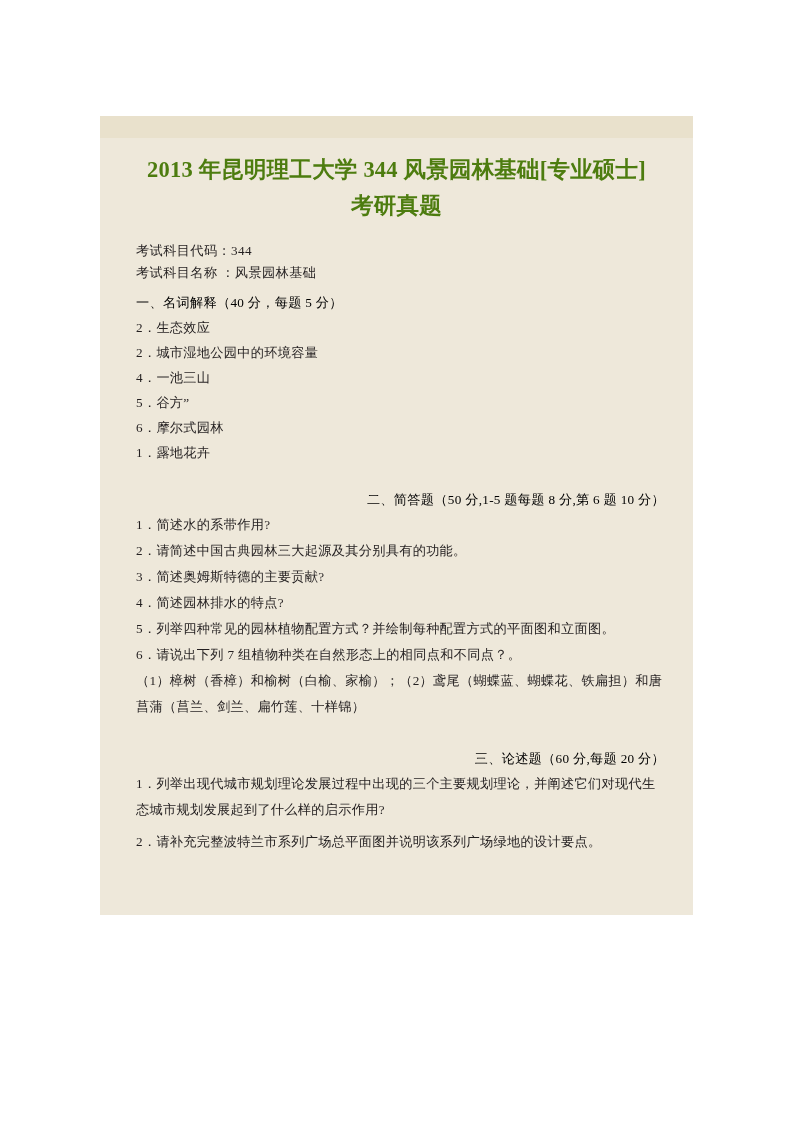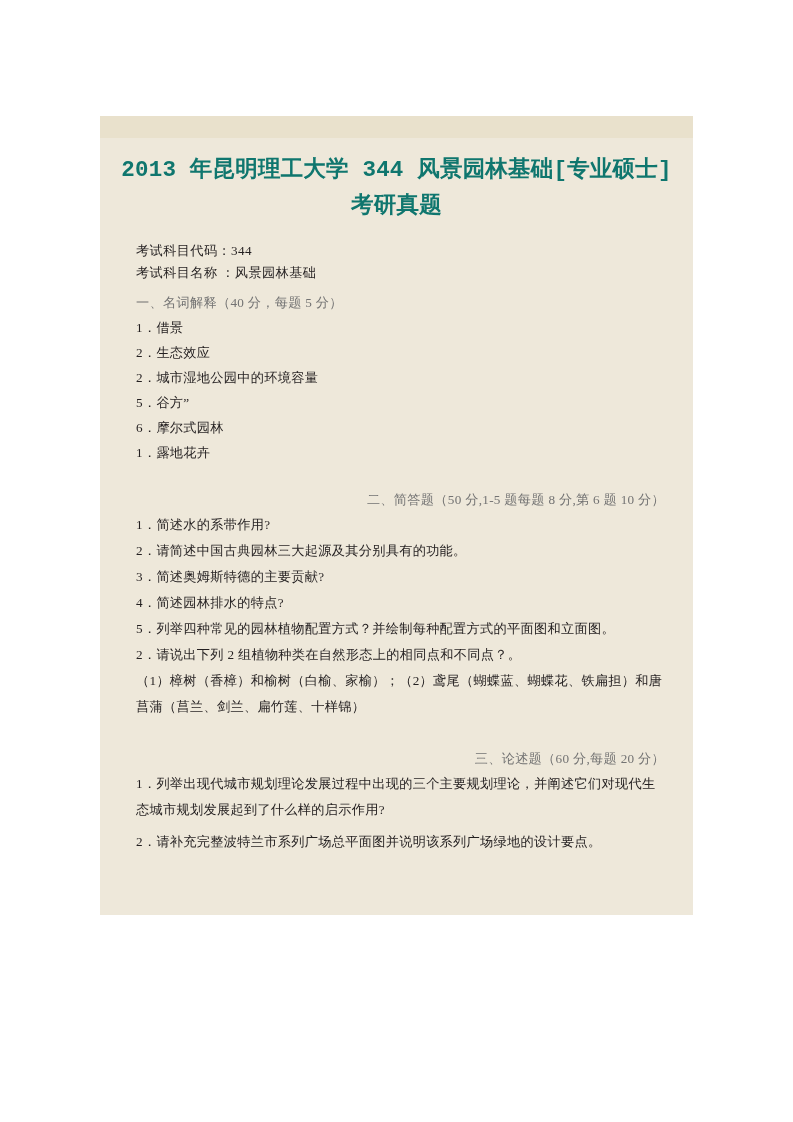--- a/index.html
+++ b/index.html
@@ -38,14 +38,14 @@
     box-sizing: border-box;
   }
   .title {
-    color: #0f766e;
+    color: #4d7c0f;
     font-weight: bold;
     font-size: 22.5px;
     line-height: 36px;
     text-align: center;
     padding: 14px 4px 0 4px;
     letter-spacing: 0.2px;
-    font-family: Liberation Mono, monospace;
+    font-family: Liberation Serif, serif;
   }
   .title .l2 { display: block; }
   .content {

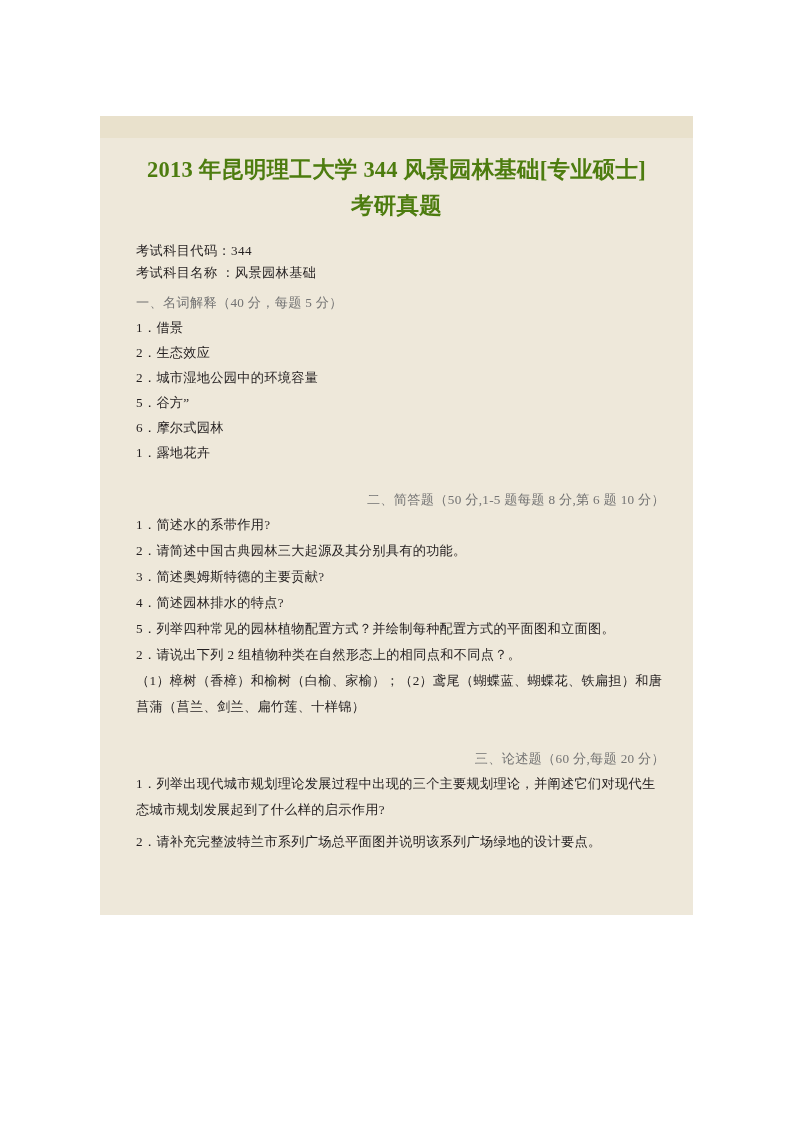--- a/index.html
+++ b/index.html
@@ -59,7 +59,7 @@
   }
   .meta div { line-height: 22px; }
   .sec-head {
-    color: #737373;
+    color: #000000;
     margin-top: 6px;
     letter-spacing: 0.3px;
   }

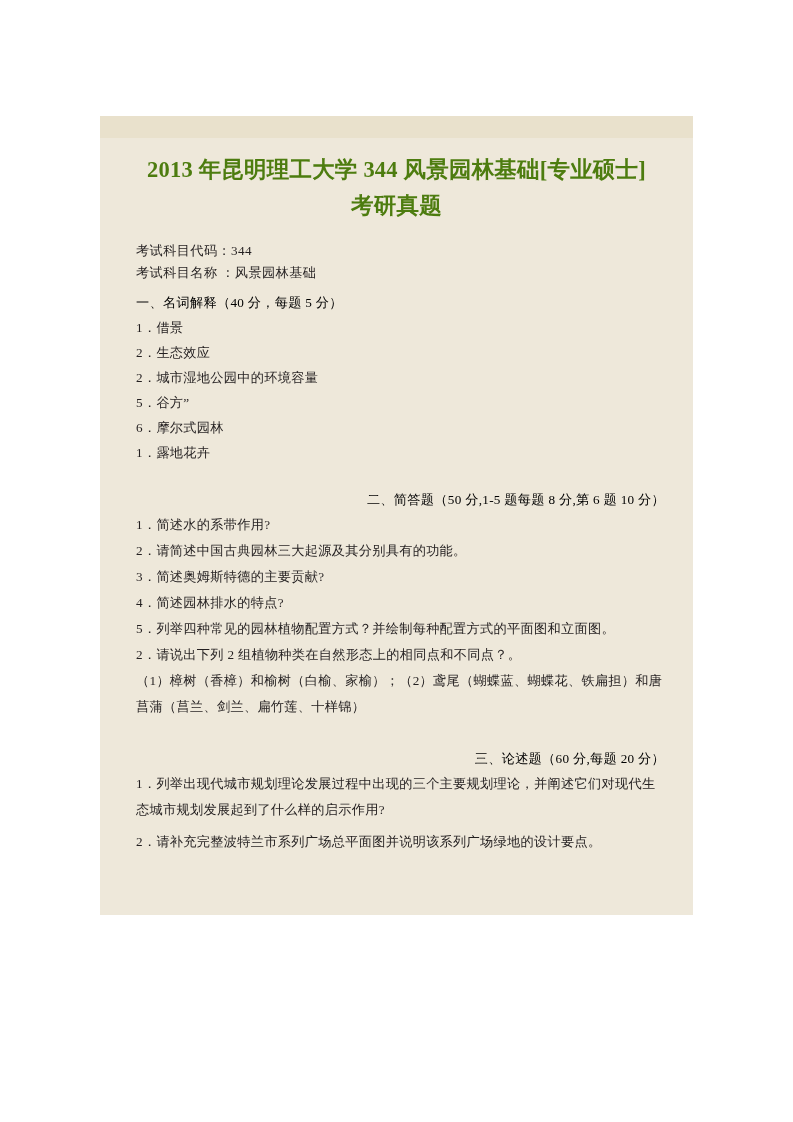--- a/index.html
+++ b/index.html
@@ -97,7 +97,6 @@
 
       <div class="block-a">
         <div class="sec-head">一、名词解释（40 分，每题 5 分）</div>
-        <div class="item">1．借景</div>
         <div class="item">2．生态效应</div>
         <div class="item">2．城市湿地公园中的环境容量</div>
         <div class="item">5．谷方”</div>

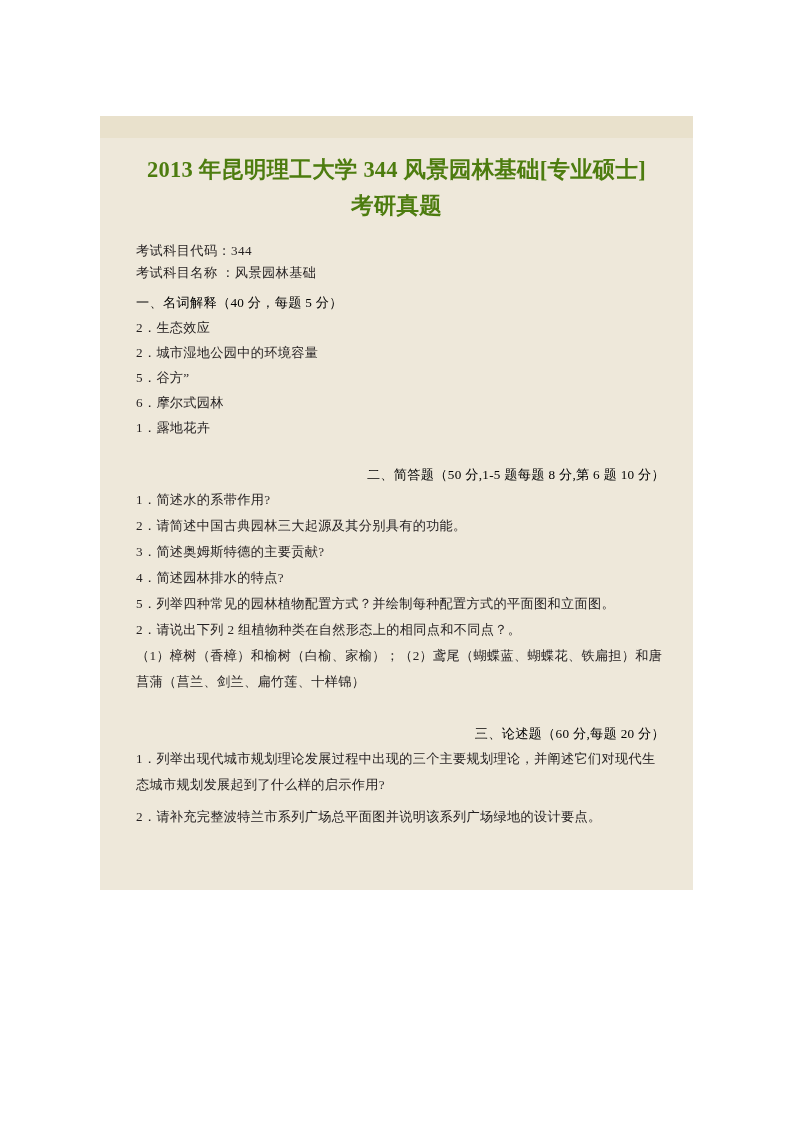--- a/index.html
+++ b/index.html
@@ -99,6 +99,7 @@
         <div class="sec-head">一、名词解释（40 分，每题 5 分）</div>
         <div class="item">2．生态效应</div>
         <div class="item">2．城市湿地公园中的环境容量</div>
+        <div class="item">4．一池三山</div>
         <div class="item">5．谷方”</div>
         <div class="item">6．摩尔式园林</div>
         <div class="item">1．露地花卉</div>

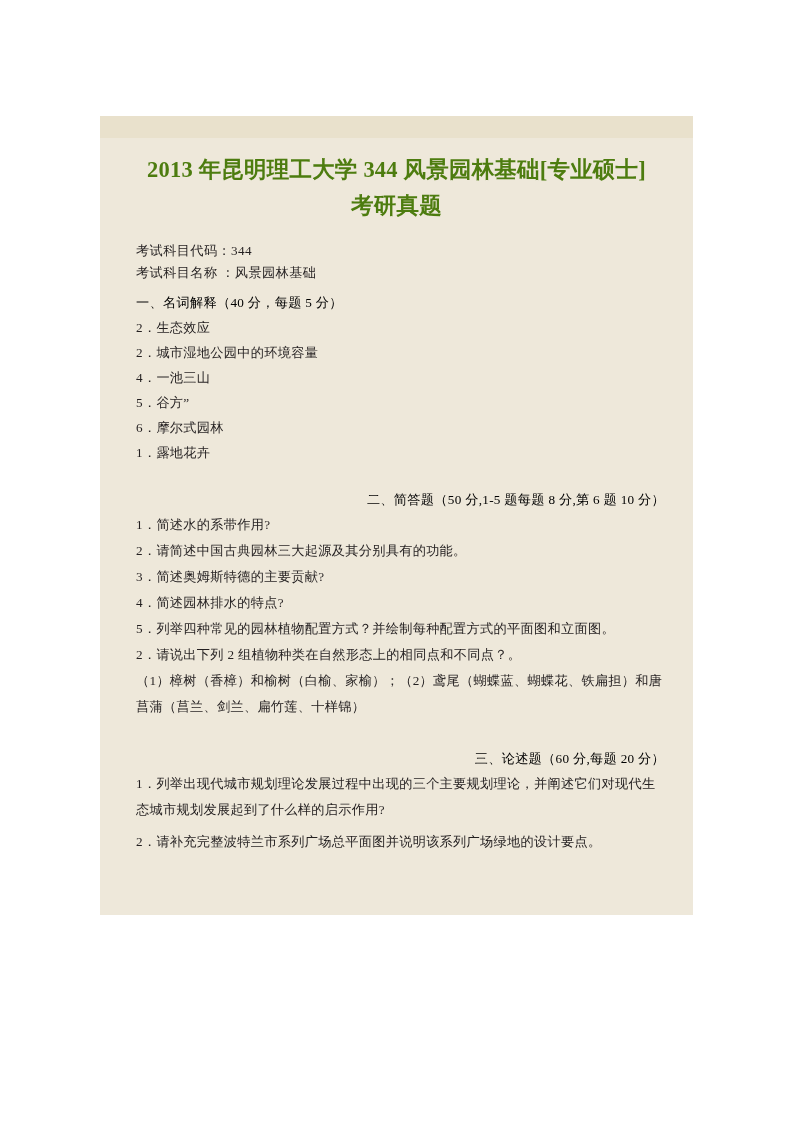--- a/index.html
+++ b/index.html
@@ -114,7 +114,7 @@
         <div class="item">3．简述奥姆斯特德的主要贡献?</div>
         <div class="item">4．简述园林排水的特点?</div>
         <div class="item">5．列举四种常见的园林植物配置方式？并绘制每种配置方式的平面图和立面图。</div>
-        <div class="item">2．请说出下列 2 组植物种类在自然形态上的相同点和不同点？。</div>
+        <div class="item">6．请说出下列 7 组植物种类在自然形态上的相同点和不同点？。</div>
         <div class="item wrap-line">（1）樟树（香樟）和榆树（白榆、家榆）；（2）鸢尾（蝴蝶蓝、蝴蝶花、铁扁担）和唐菖蒲（菖兰、剑兰、扁竹莲、十样锦）</div>
       </div>
 

